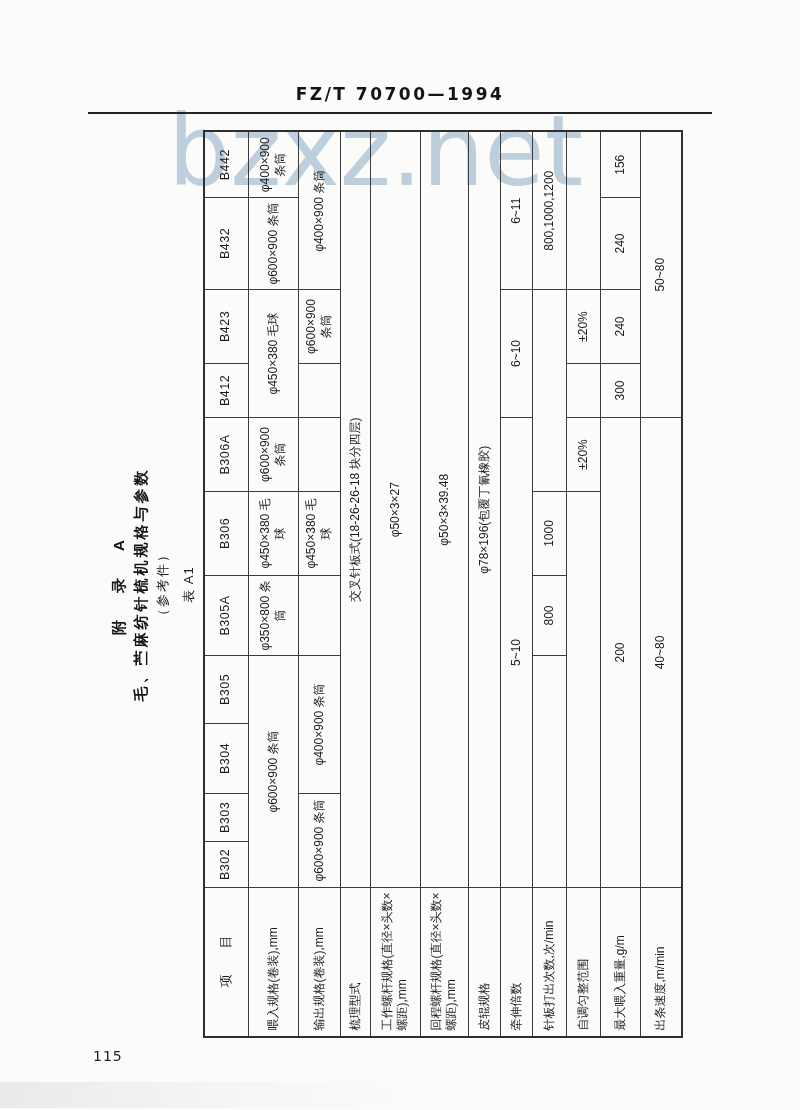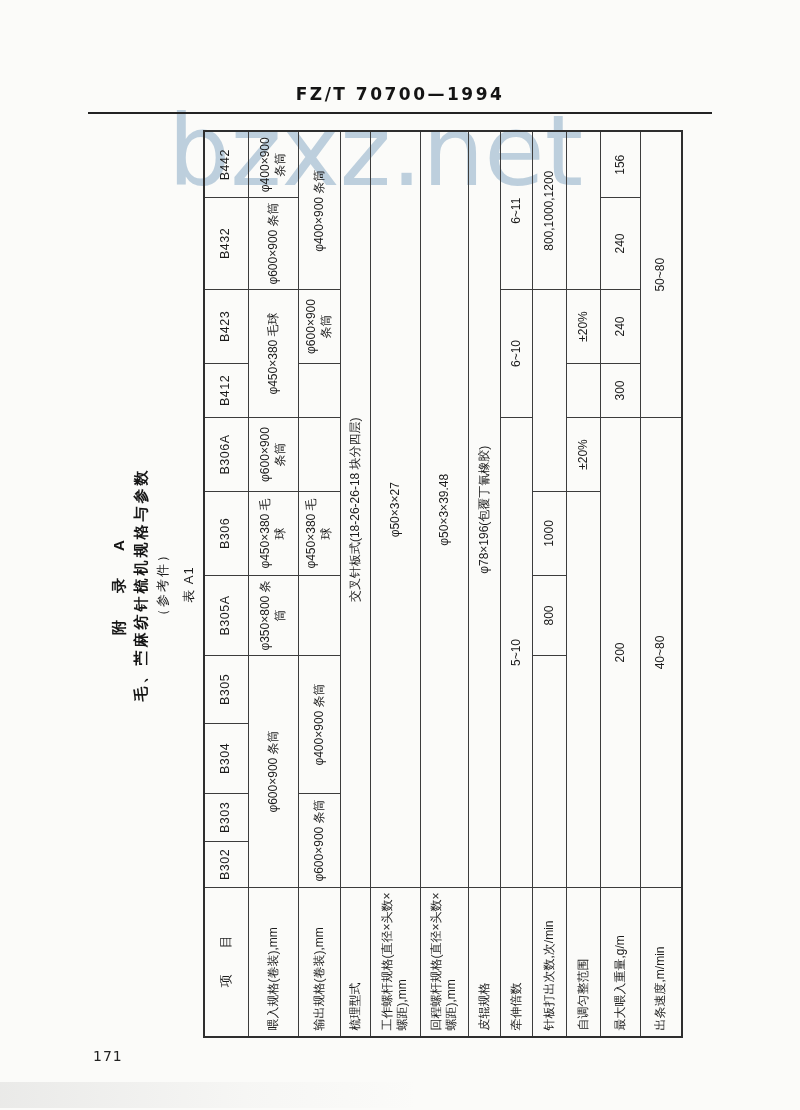--- a/index.html
+++ b/index.html
@@ -201,6 +201,6 @@
   </div>
 </div>
 
-<div class="page-number">171</div>
+<div class="page-number">115</div>
 
 </body></html>

